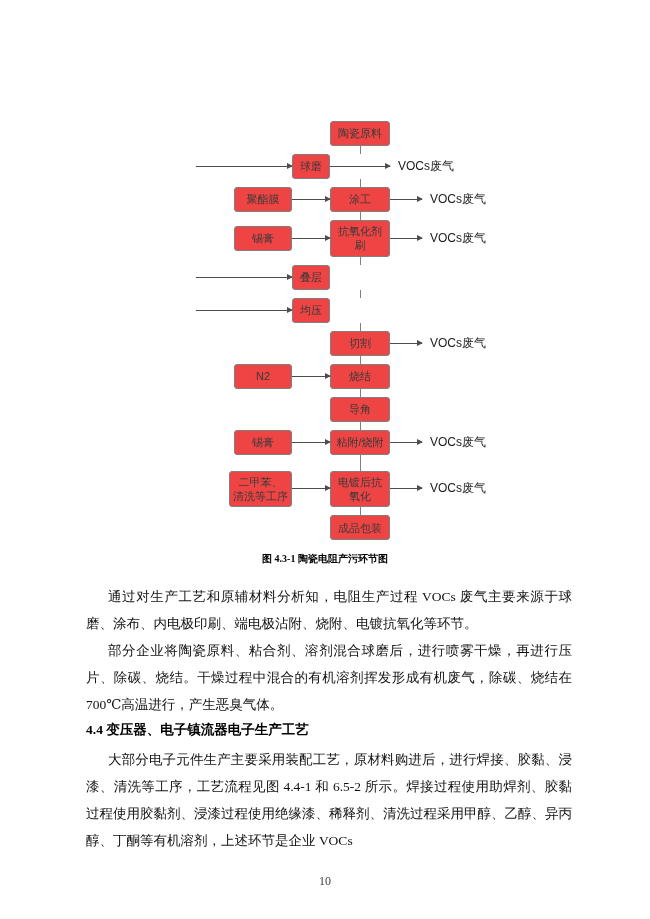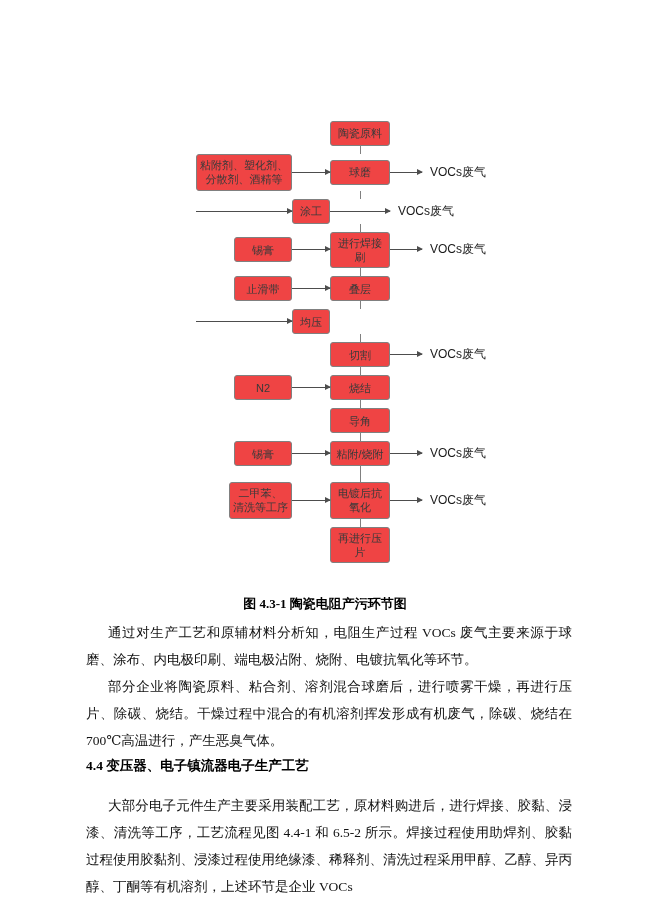--- a/index.html
+++ b/index.html
@@ -57,10 +57,6 @@
       </div>
       <div class="fc-vline"></div>
       <div class="fc-row">
-        <div class="fc-cell in">
-          <div class="fc-box fc-input">粘附剂、塑化剂、
-分散剂、酒精等</div>
-        </div>
         <div class="fc-cell">
           <div class="fc-harrow"></div>
         </div>

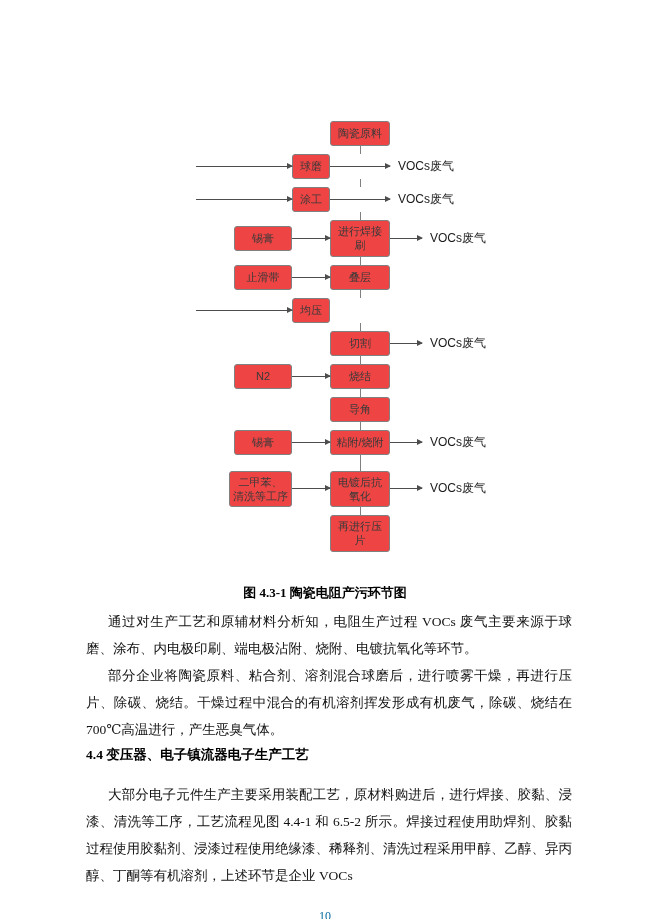--- a/index.html
+++ b/index.html
@@ -72,6 +72,9 @@
       </div>
       <div class="fc-vline"></div>
       <div class="fc-row">
+        <div class="fc-cell in">
+          <div class="fc-box fc-input">聚酯膜</div>
+        </div>
         <div class="fc-cell">
           <div class="fc-harrow"></div>
         </div>

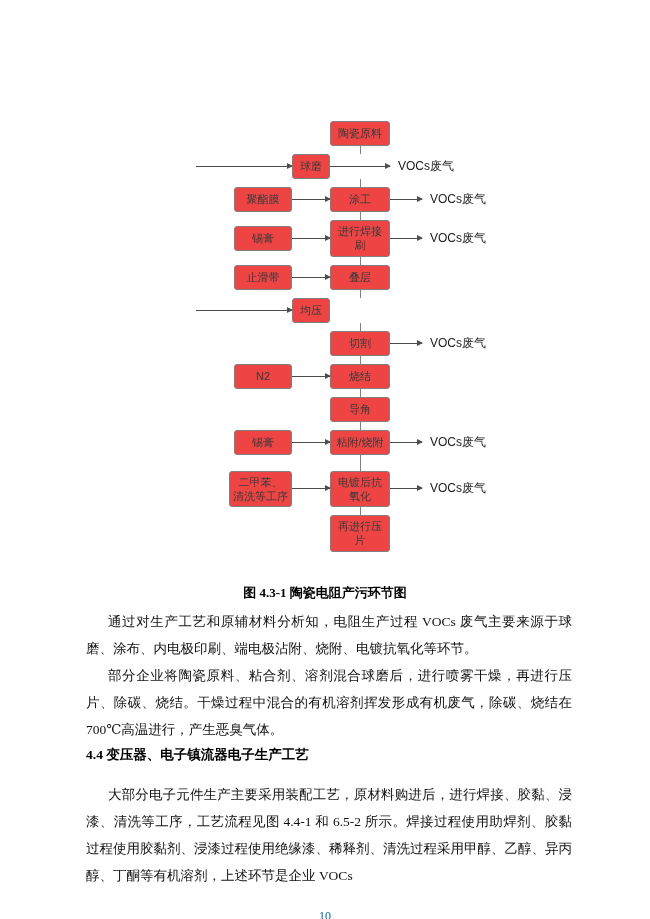--- a/index.html
+++ b/index.html
@@ -97,7 +97,7 @@
           <div class="fc-harrow"></div>
         </div>
         <div class="fc-cell">
-          <div class="fc-box fc-main">进行焊接
+          <div class="fc-box fc-main">抗氧化剂
 刷</div>
         </div>
         <div class="fc-cell">

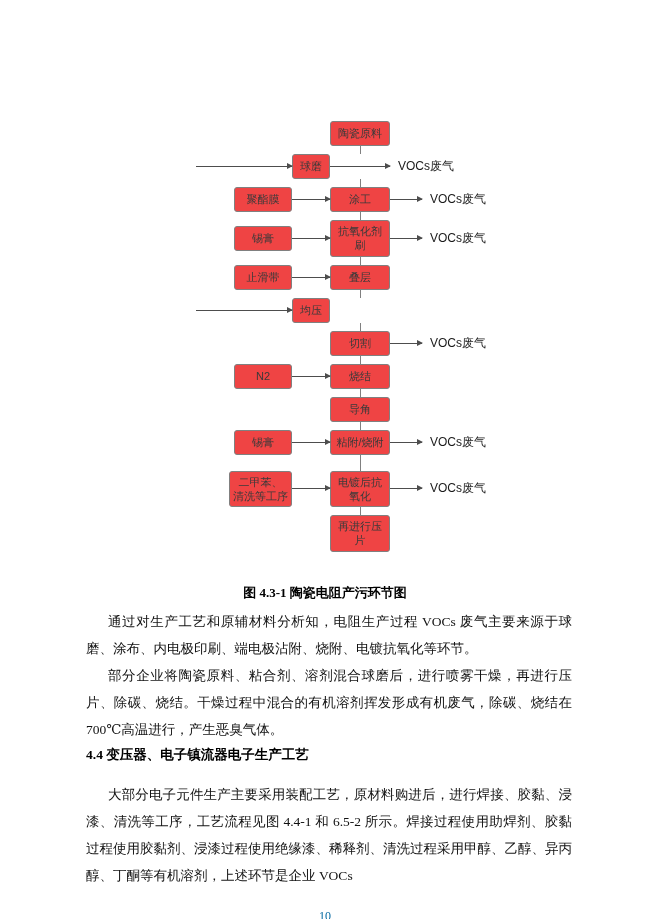--- a/index.html
+++ b/index.html
@@ -109,9 +109,6 @@
       </div>
       <div class="fc-vline"></div>
       <div class="fc-row">
-        <div class="fc-cell in">
-          <div class="fc-box fc-input">止滑带</div>
-        </div>
         <div class="fc-cell">
           <div class="fc-harrow"></div>
         </div>

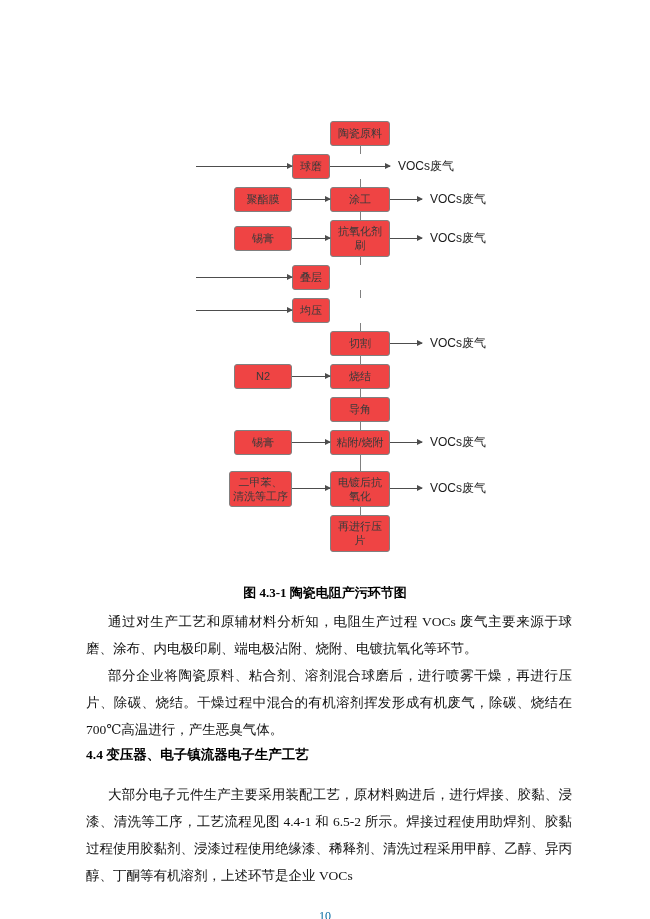--- a/index.html
+++ b/index.html
@@ -211,7 +211,7 @@
         <div class="fc-cell in"></div>
         <div class="fc-cell"></div>
         <div class="fc-cell">
-          <div class="fc-box fc-main">再进行压片</div>
+          <div class="fc-box fc-main">成品包装</div>
         </div>
         <div class="fc-cell"></div>
         <div class="fc-cell"></div>

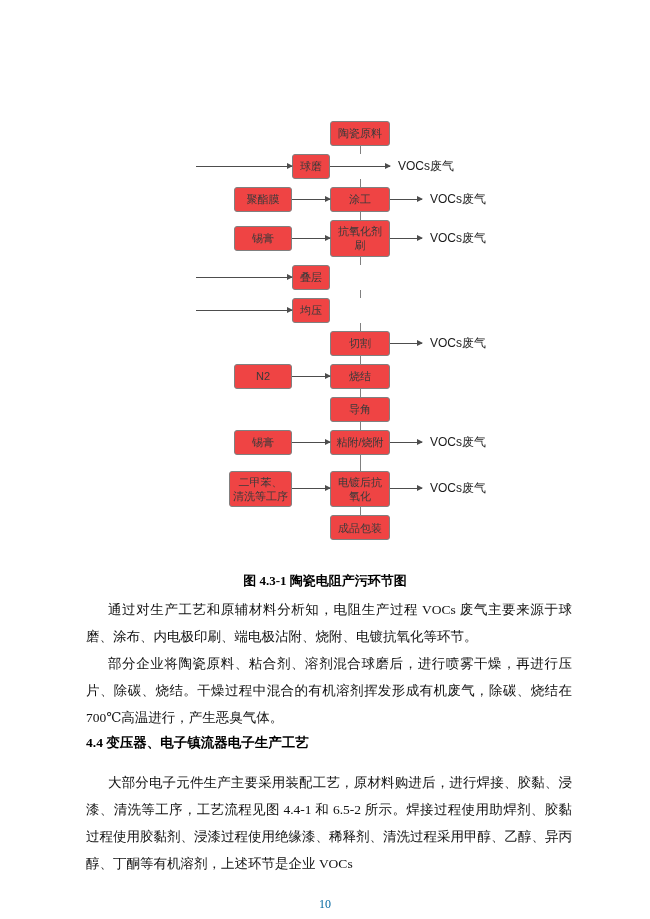--- a/index.html
+++ b/index.html
@@ -30,8 +30,8 @@
   .fc-out{font-size:12px;color:#1a1a1a;padding-left:8px;white-space:nowrap;}
 
   
-  .fig-caption{margin-top:32px;text-align:center;font-weight:bold;
-               font-size:13px;color:#000;}
+  .fig-caption{margin-top:12px;text-align:center;font-weight:bold;
+               font-size:10px;color:#000;}
   .content{padding:0 78px 0 86px;}
   .para{font-size:13.5px;line-height:27px;text-align:justify;
         text-indent:22px;margin:0;color:#111;}

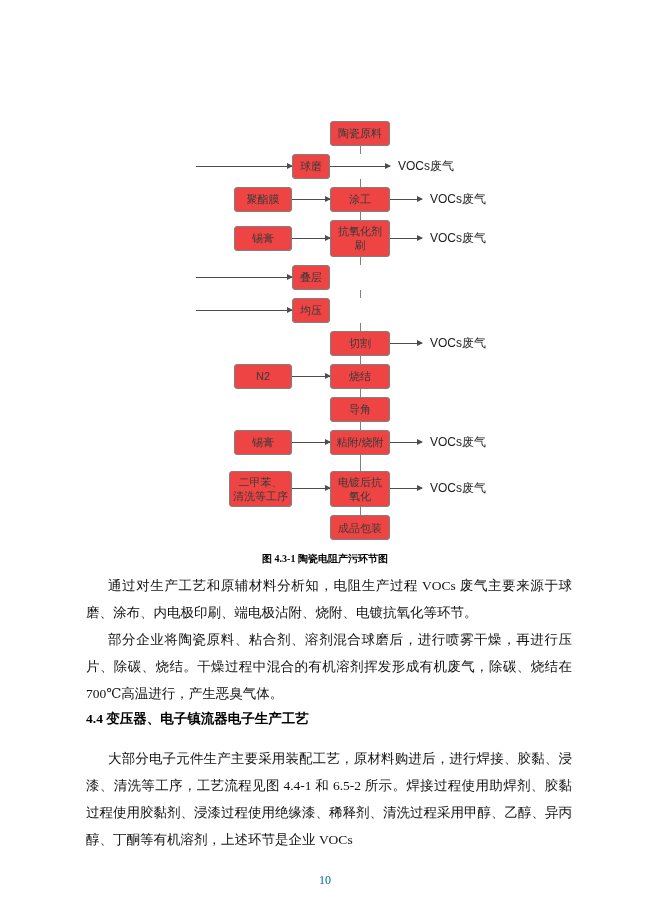--- a/index.html
+++ b/index.html
@@ -35,7 +35,7 @@
   .content{padding:0 78px 0 86px;}
   .para{font-size:13.5px;line-height:27px;text-align:justify;
         text-indent:22px;margin:0;color:#111;}
-  .para.p1{margin-top:6px;}
+  .para.p1{margin-top:17px;}
   .section-heading{font-weight:bold;font-size:13.5px;line-height:20px;
         margin:2px 0 16px;color:#000;}
   .page-number{margin-top:20px;text-align:center;font-size:12px;color:#0369a1;}

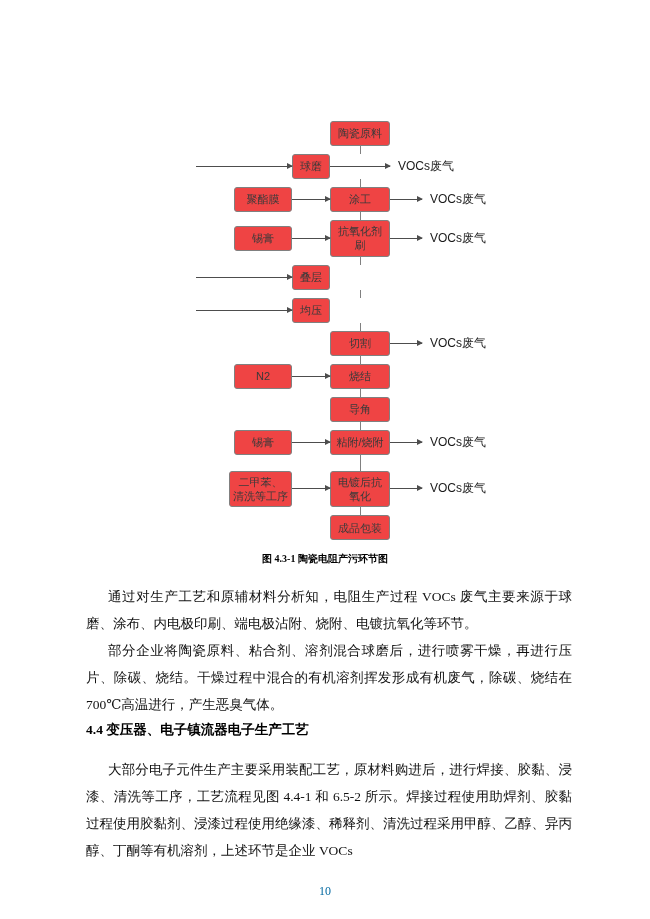--- a/index.html
+++ b/index.html
@@ -37,7 +37,7 @@
         text-indent:22px;margin:0;color:#111;}
   .para.p1{margin-top:17px;}
   .section-heading{font-weight:bold;font-size:13.5px;line-height:20px;
-        margin:2px 0 16px;color:#000;}
+        margin:2px 0 6px;color:#000;}
   .page-number{margin-top:20px;text-align:center;font-size:12px;color:#0369a1;}
 </style>
 </head>

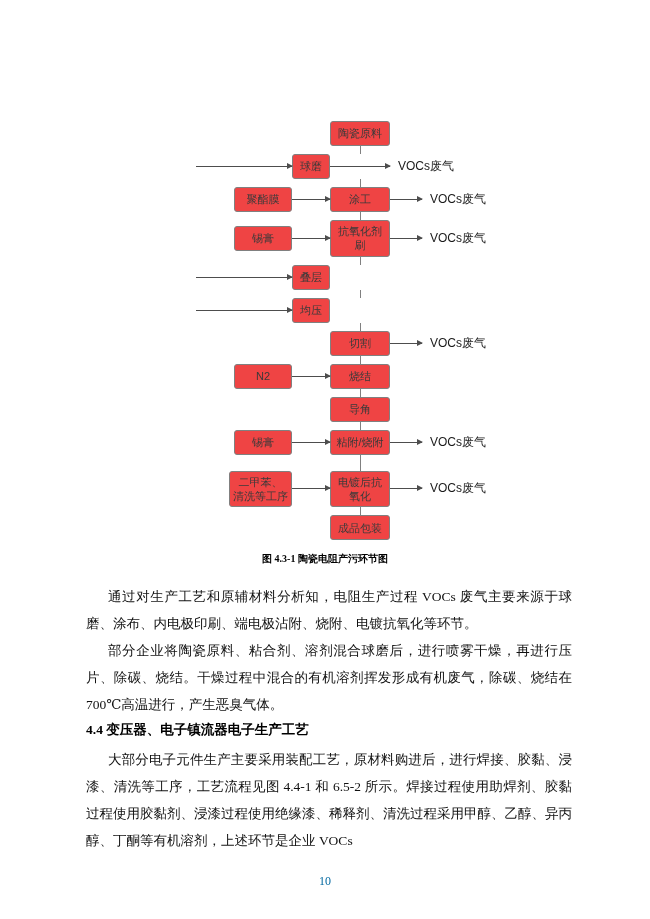--- a/index.html
+++ b/index.html
@@ -38,7 +38,7 @@
   .para.p1{margin-top:17px;}
   .section-heading{font-weight:bold;font-size:13.5px;line-height:20px;
         margin:2px 0 6px;color:#000;}
-  .page-number{margin-top:20px;text-align:center;font-size:12px;color:#0369a1;}
+  .page-number{margin-top:20px;text-align:center;font-size:12px;color:#404040;}
 </style>
 </head>
 <body>

